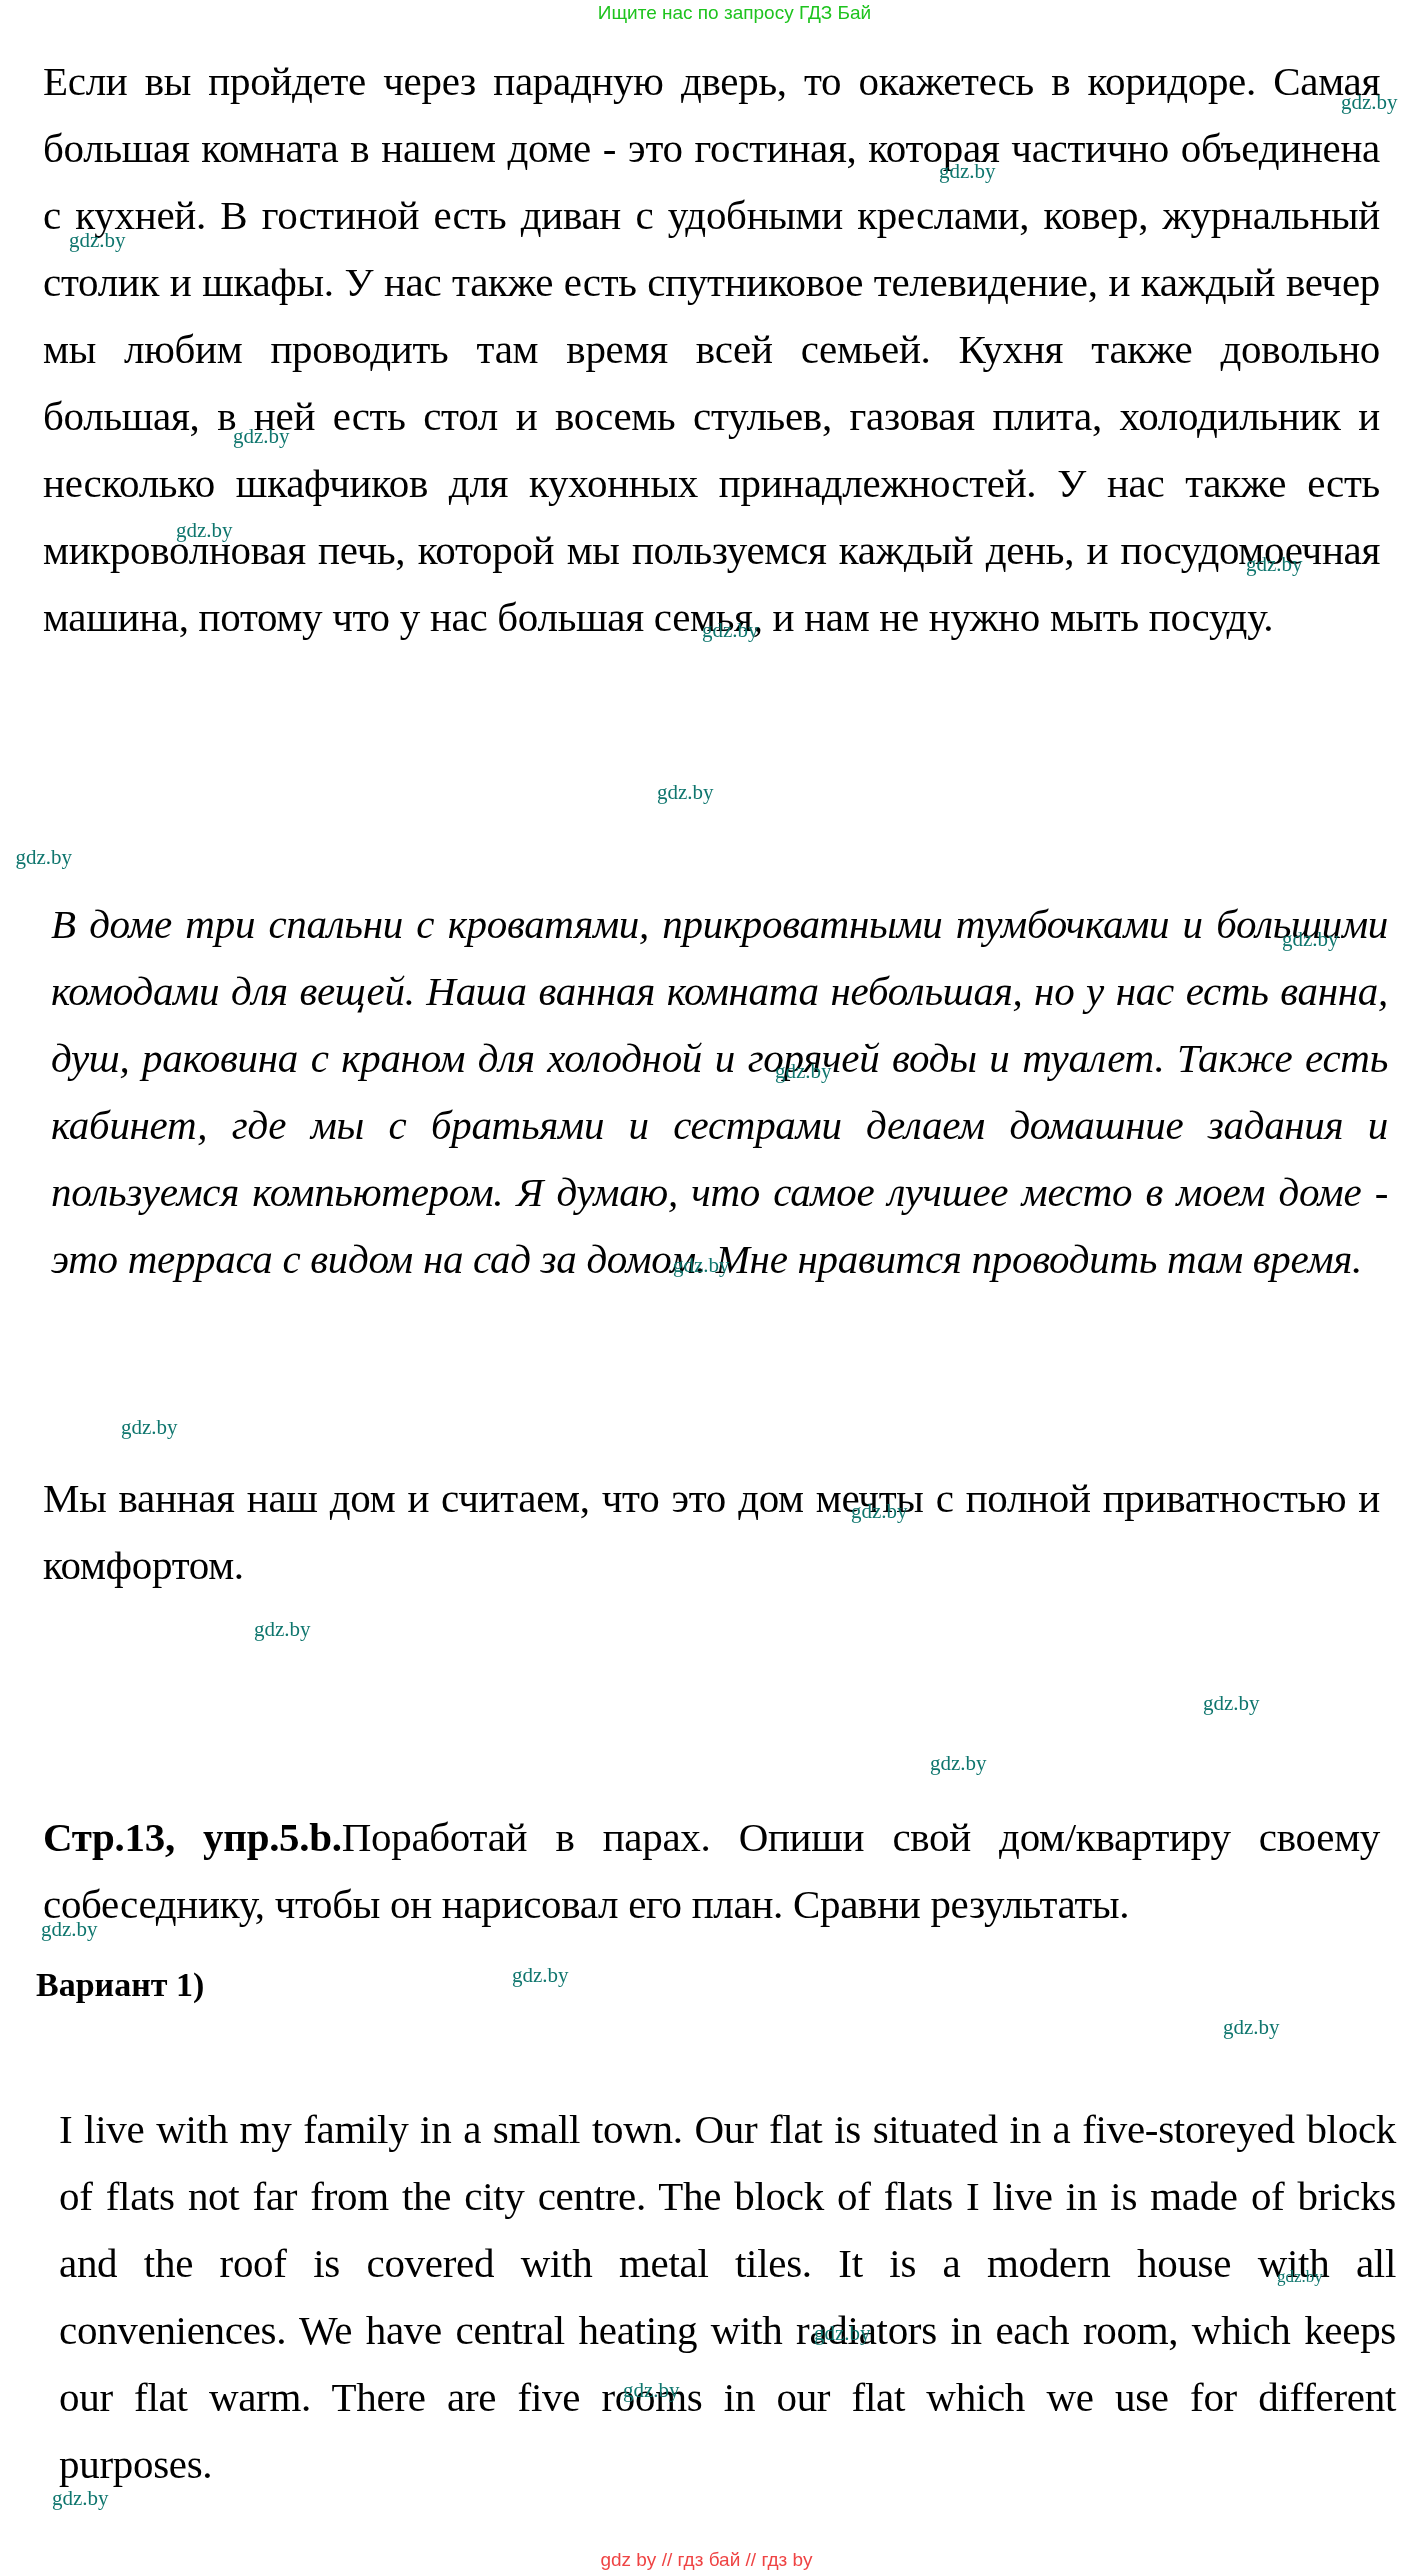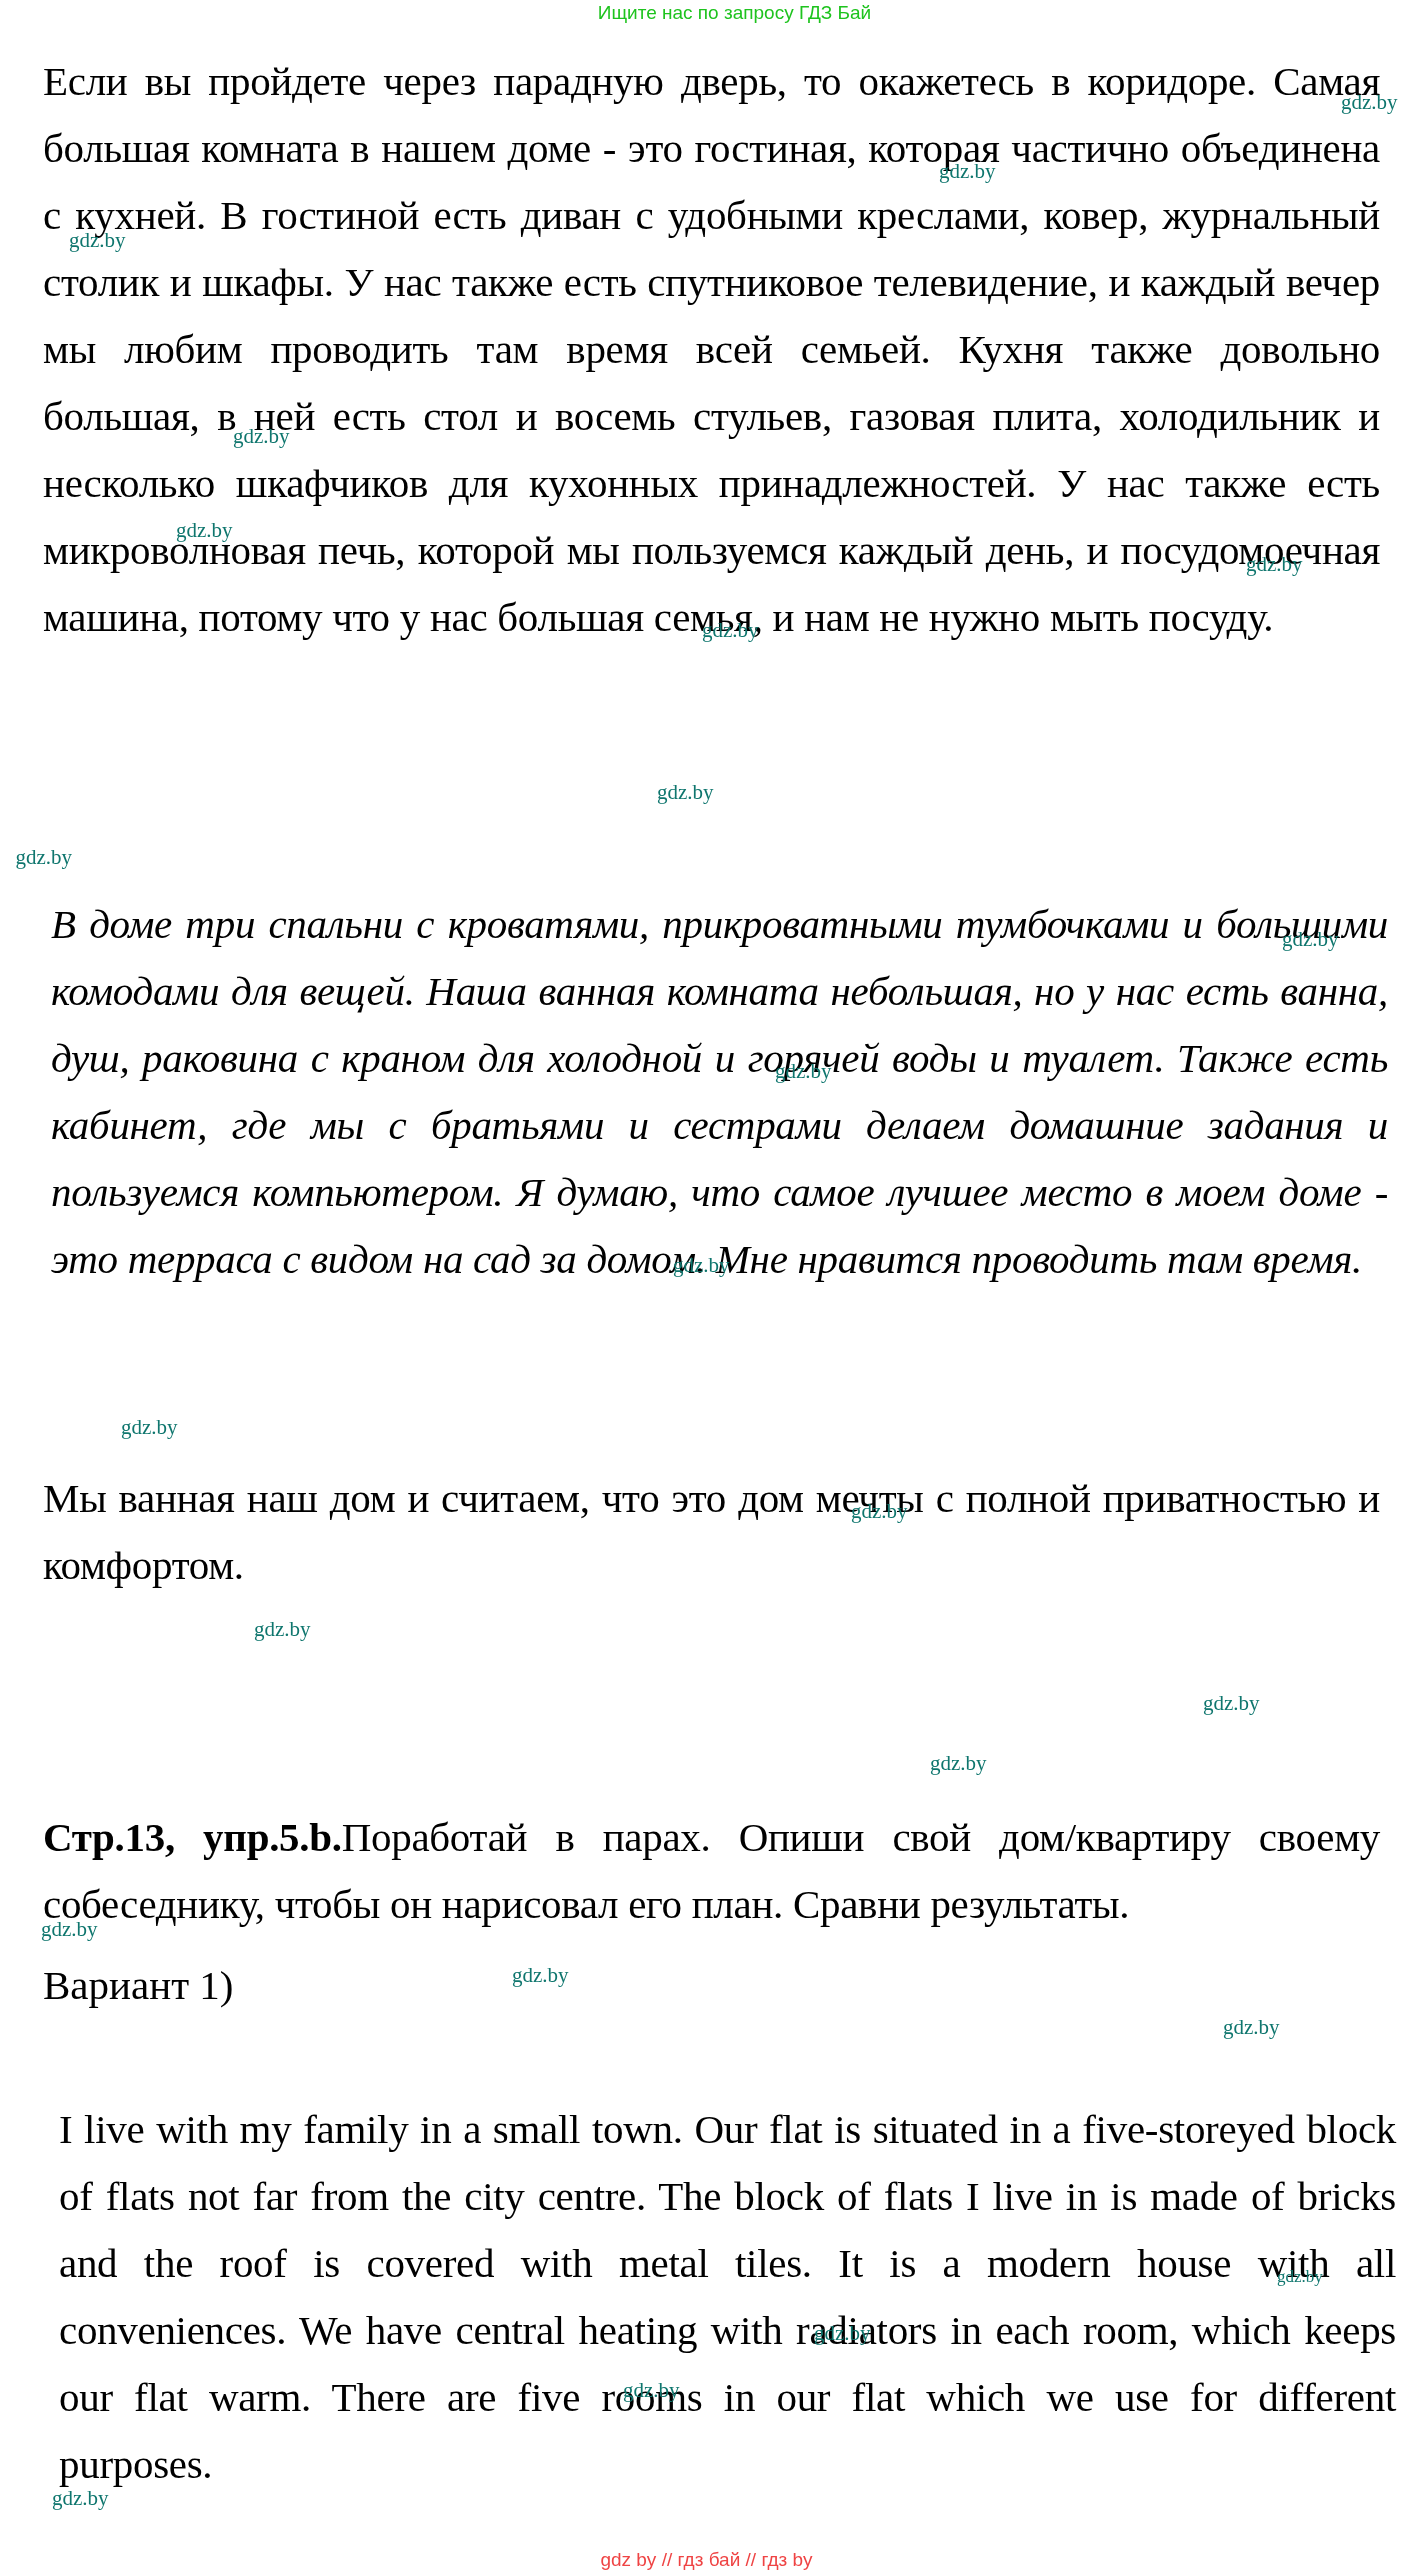--- a/index.html
+++ b/index.html
@@ -58,8 +58,8 @@
     .p3 { position: absolute; top: 1417px; left: 0; width: 1337px; }
     .task { position: absolute; top: 1756px; left: 0; width: 1337px; }
     .variant {
-      position: absolute; top: 1919px; left: 8px;
-      font-size: 41px; font-weight: normal; line-height: 52px;
+      position: absolute; top: 1919px; left: 1px;
+      font-size: 34px; font-weight: bold; line-height: 52px;
     }
     .p4 { position: absolute; top: 2048px; left: 16px; width: 1337px; }
     .bold { font-weight: bold; }

